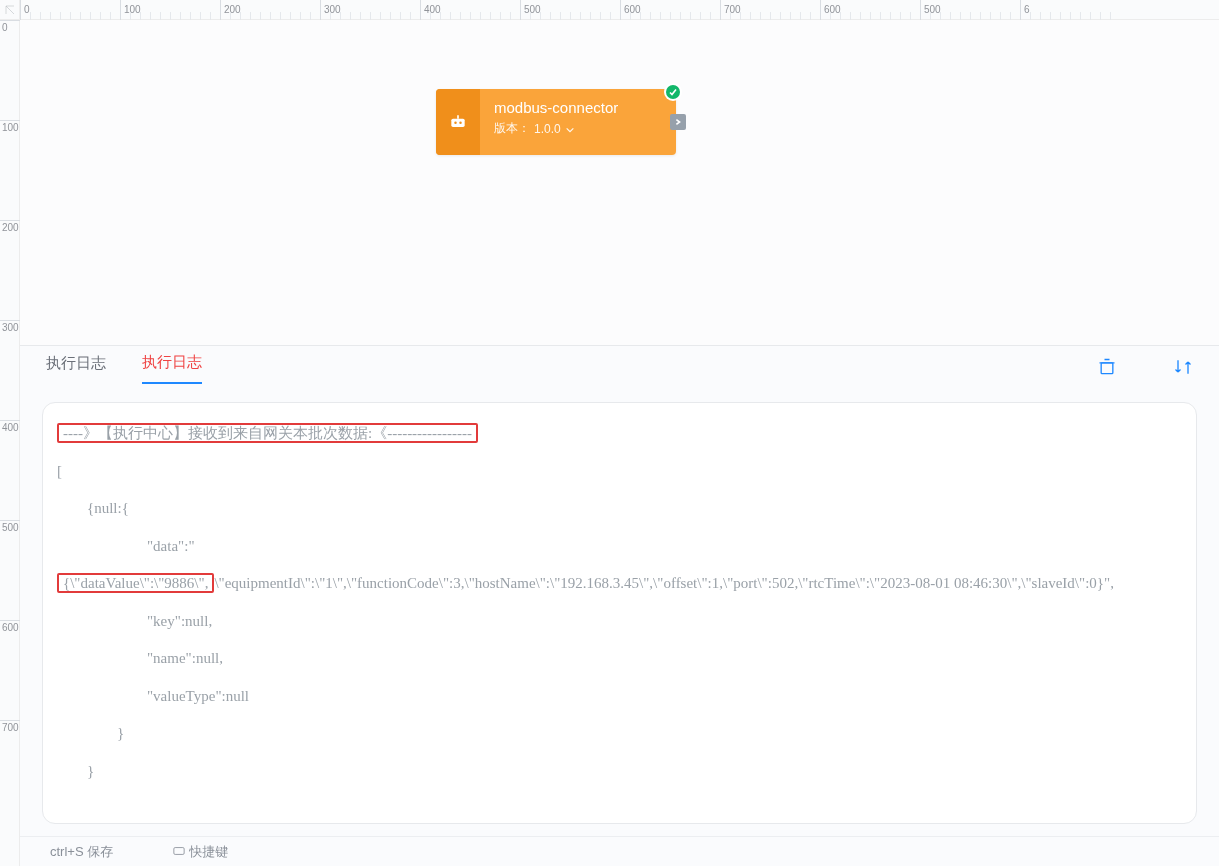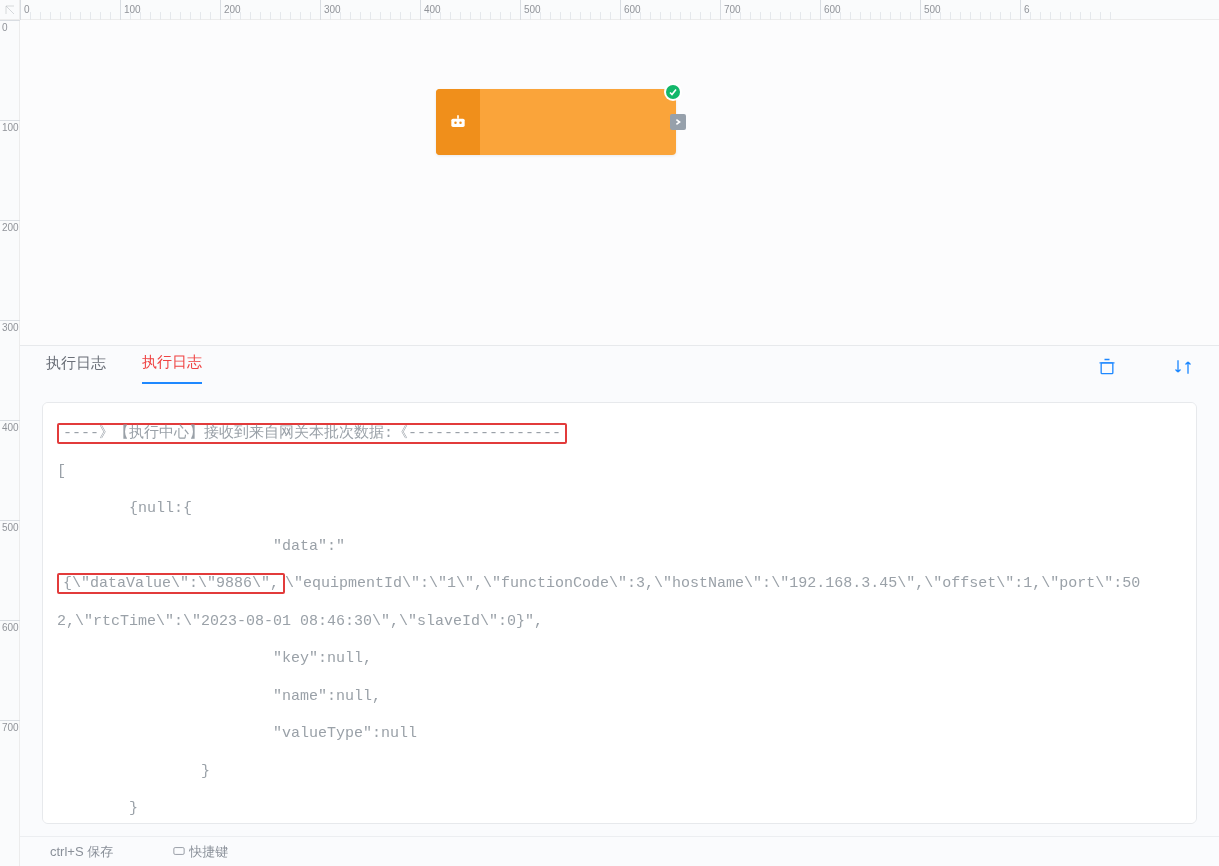--- a/index.html
+++ b/index.html
@@ -321,6 +321,16 @@
           <path d="M12 4v4" stroke="#fff" stroke-width="2"></path>
         </svg>
     </div>
+    <div class="body">
+      <div class="title">modbus-connector</div>
+      <div class="sub">
+        <span>版本：</span>
+        <span>1.0.0</span>
+        <span class="chevron"><svg viewBox="0 0 12 12">
+              <path d="M2 4l4 4 4-4"></path>
+            </svg></span>
+      </div>
+    </div>
     <div class="status">
       <svg viewBox="0 0 16 16">
           <circle cx="8" cy="8" r="7" fill="#12b76a"></circle>

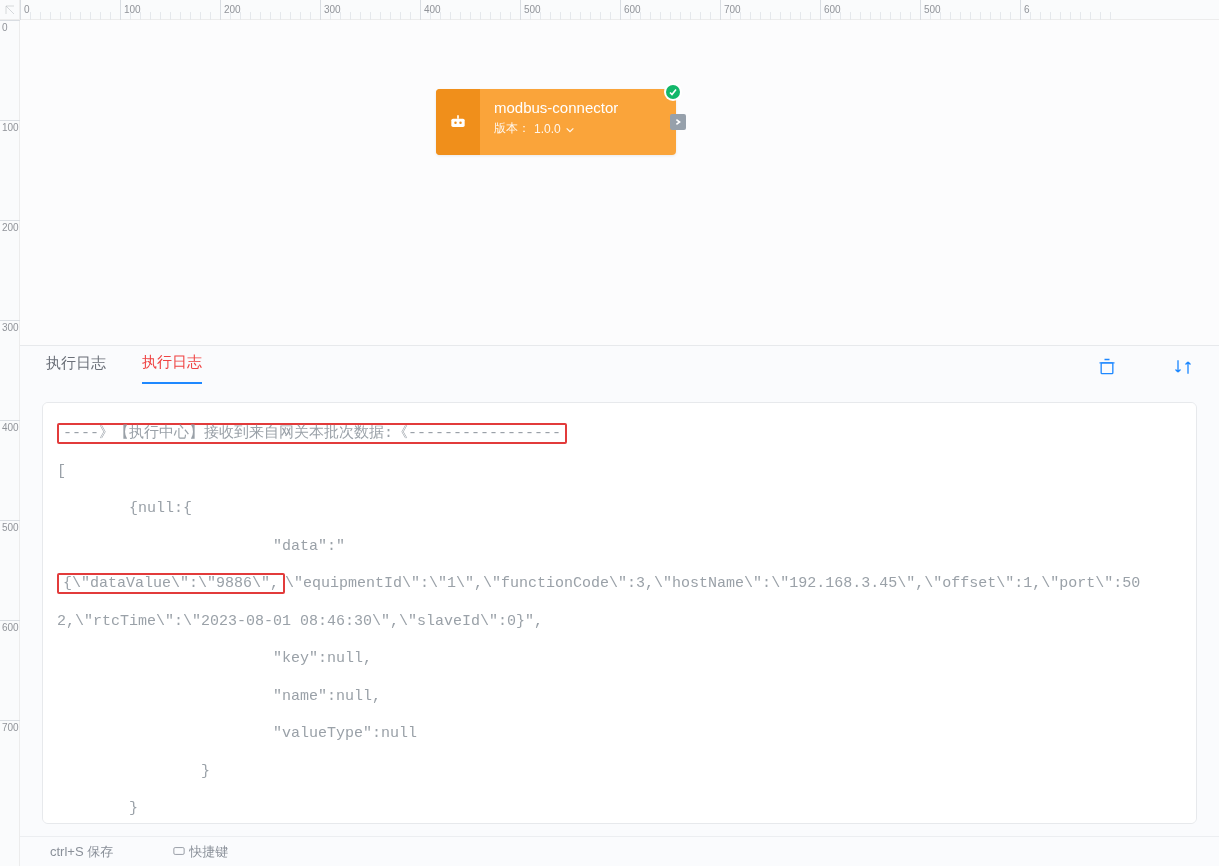--- a/index.html
+++ b/index.html
@@ -122,10 +122,10 @@
 
   .log-box {
     margin: 12px 22px 12px 22px; flex: 1; overflow: auto;
-    background: #fff; border: 1px solid #e7e9ec; border-radius: 6px;
+    background: #fff; border: 1px solid #e7e9ec; border-radius: 13px;
     padding: 12px 14px;
     color: #9aa1a8; font-size: 15px; line-height: 2.5;
-    font-family: Liberation Mono, monospace;
+    font-family: Liberation Serif, serif;
     white-space: pre-wrap; word-break: break-all;
   }
   .hl { border: 2px solid #e23b3b; border-radius: 2px; padding: 0 4px; display: inline; }

